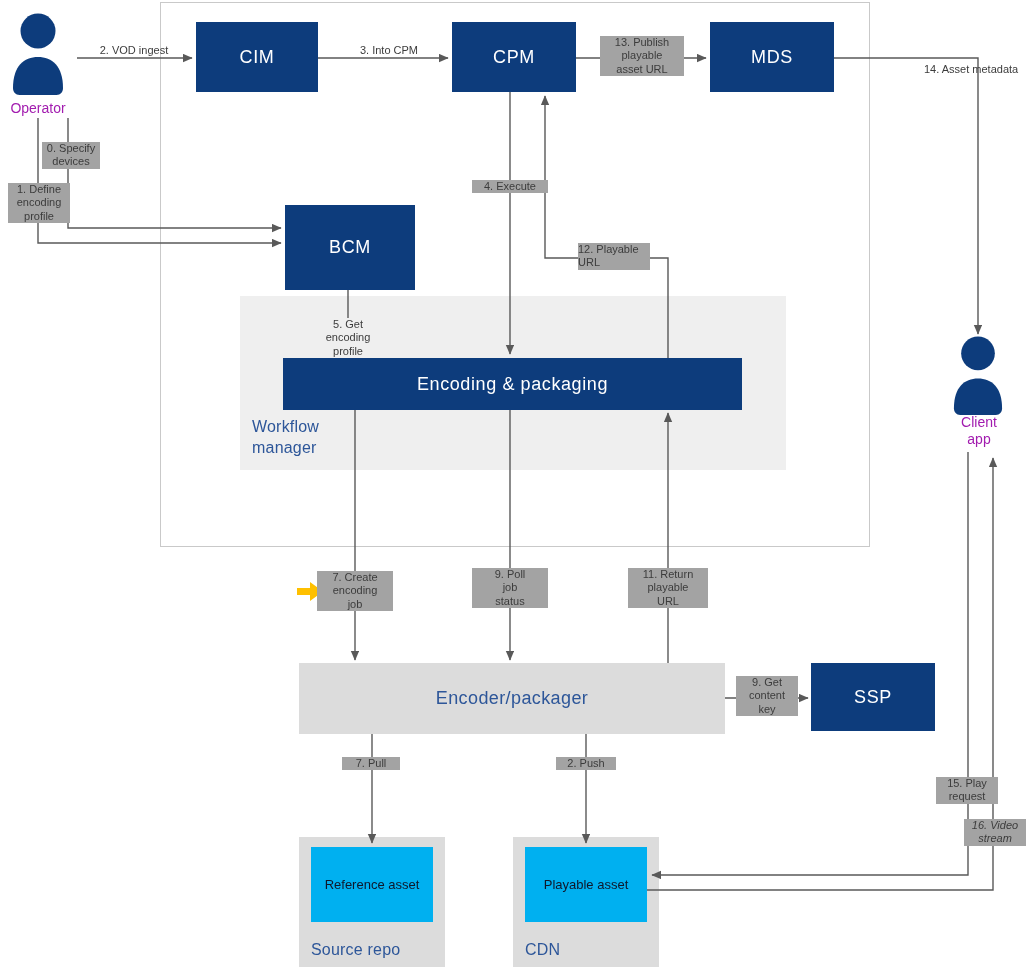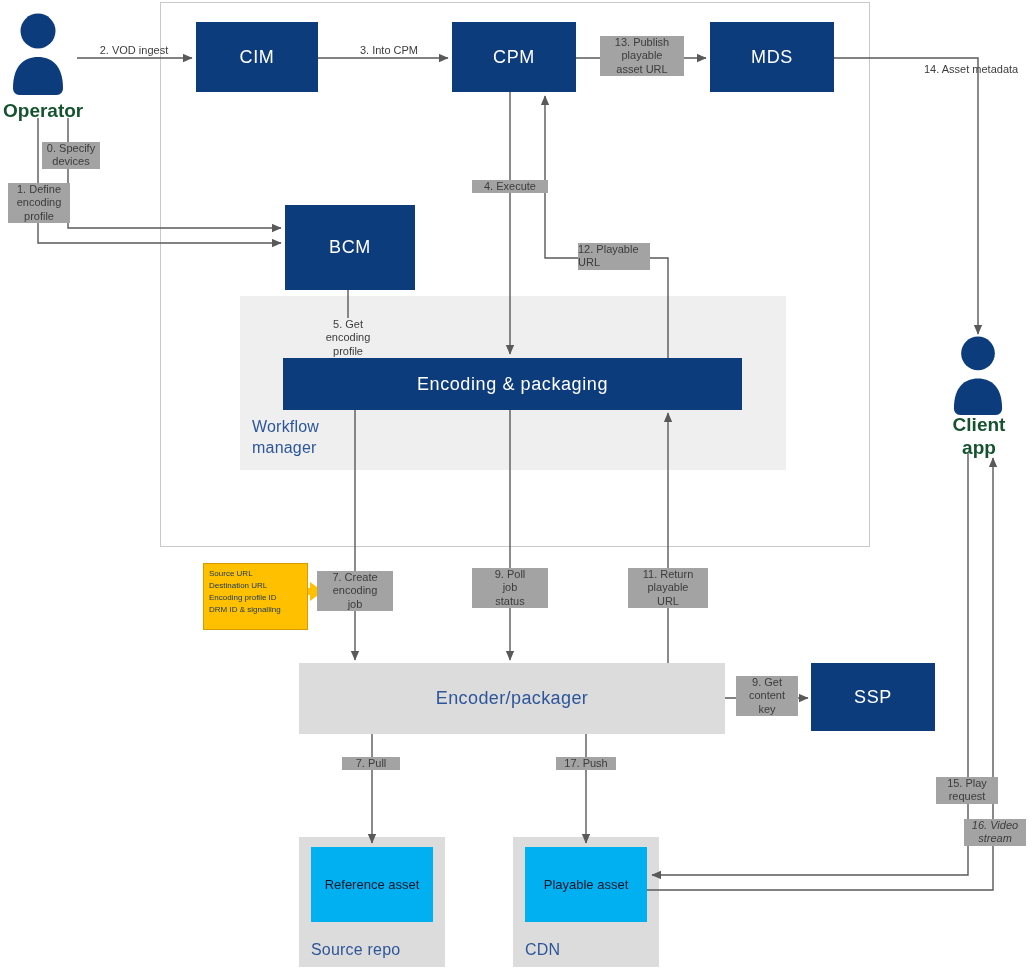--- a/index.html
+++ b/index.html
@@ -18,7 +18,7 @@
   .blue{color:#2d5699;}
   .big{font-size:16px;line-height:1.3;letter-spacing:.2px;}
   .icon{position:absolute;z-index:2;}
-  .namelbl{position:absolute;z-index:3;font-size:19px;color:#14532d;text-align:center;white-space:pre-line;line-height:1.2;font-weight:bold;}
+  .namelbl{position:absolute;z-index:3;font-size:14px;color:#a21caf;text-align:center;white-space:pre-line;line-height:1.2;}
   .note{position:absolute;z-index:3;background:#ffc000;border:1px solid #d79b00;padding:4px 5px;}
   .note div{font-size:8px;line-height:1.5;color:#17365d;white-space:nowrap;}
 </style>

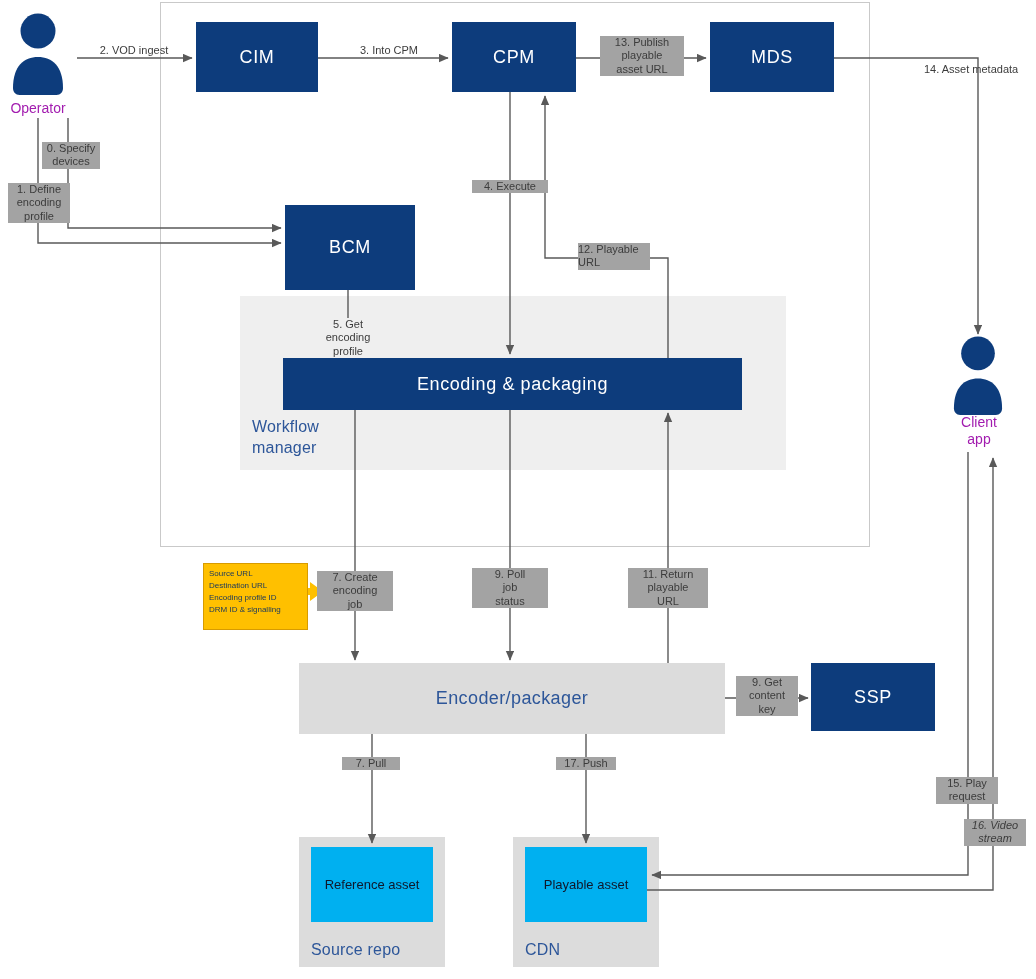--- a/index.html
+++ b/index.html
@@ -92,12 +92,6 @@
   <div class="lbl blue big" style="left:311px;top:940px;">Source repo</div>
   <div class="lbl blue big" style="left:525px;top:940px;">CDN</div>
 
-  <div class="note" style="left:203px;top:563px;width:93px;height:57px;">
-    <div>Source URL</div>
-    <div>Destination URL</div>
-    <div>Encoding profile ID</div>
-    <div>DRM ID &amp; signalling</div>
-  </div>
 
   <div class="lbl c" style="left:84px;top:44px;width:100px;">2. VOD ingest</div>
   <div class="lbl c" style="left:339px;top:44px;width:100px;">3. Into CPM</div>

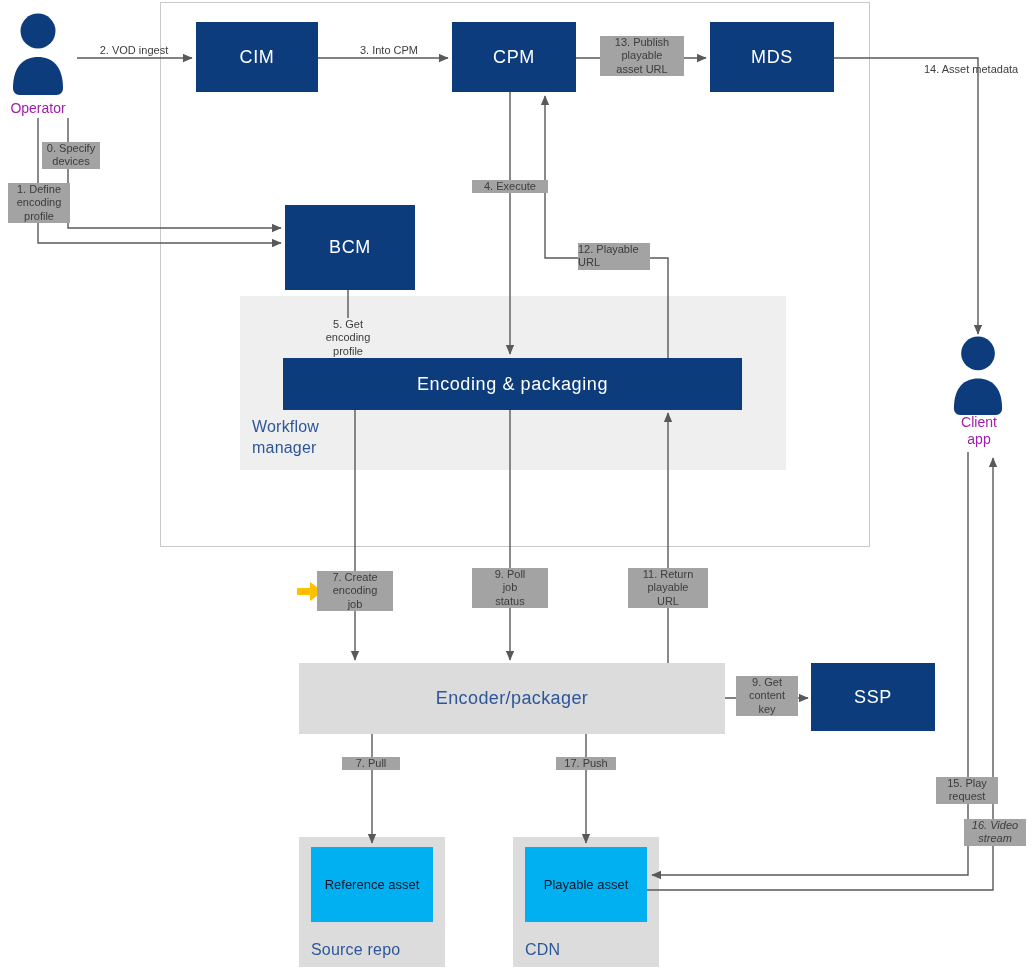--- a/index.html
+++ b/index.html
@@ -123,7 +123,7 @@
 content
 key</div>
   <div class="lbl c wbg" style="left:342px;top:757px;width:58px;">7. Pull</div>
-  <div class="lbl c wbg" style="left:556px;top:757px;width:60px;">17. Push</div>
+  <div class="lbl c wbg" style="left:556px;top:757px;width:60px;">2. Push</div>
   <div class="lbl c wbg" style="left:936px;top:777px;width:62px;">15. Play
 request</div>
   <div class="lbl c wbg" style="left:964px;top:819px;width:62px;font-style:italic;">16. Video

